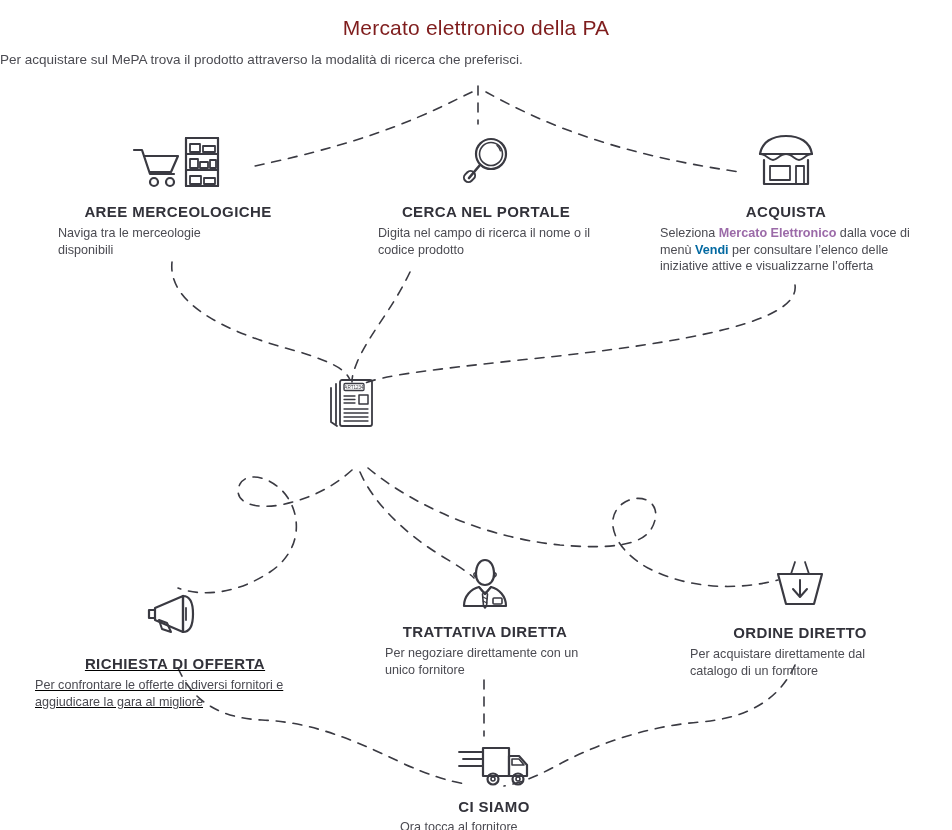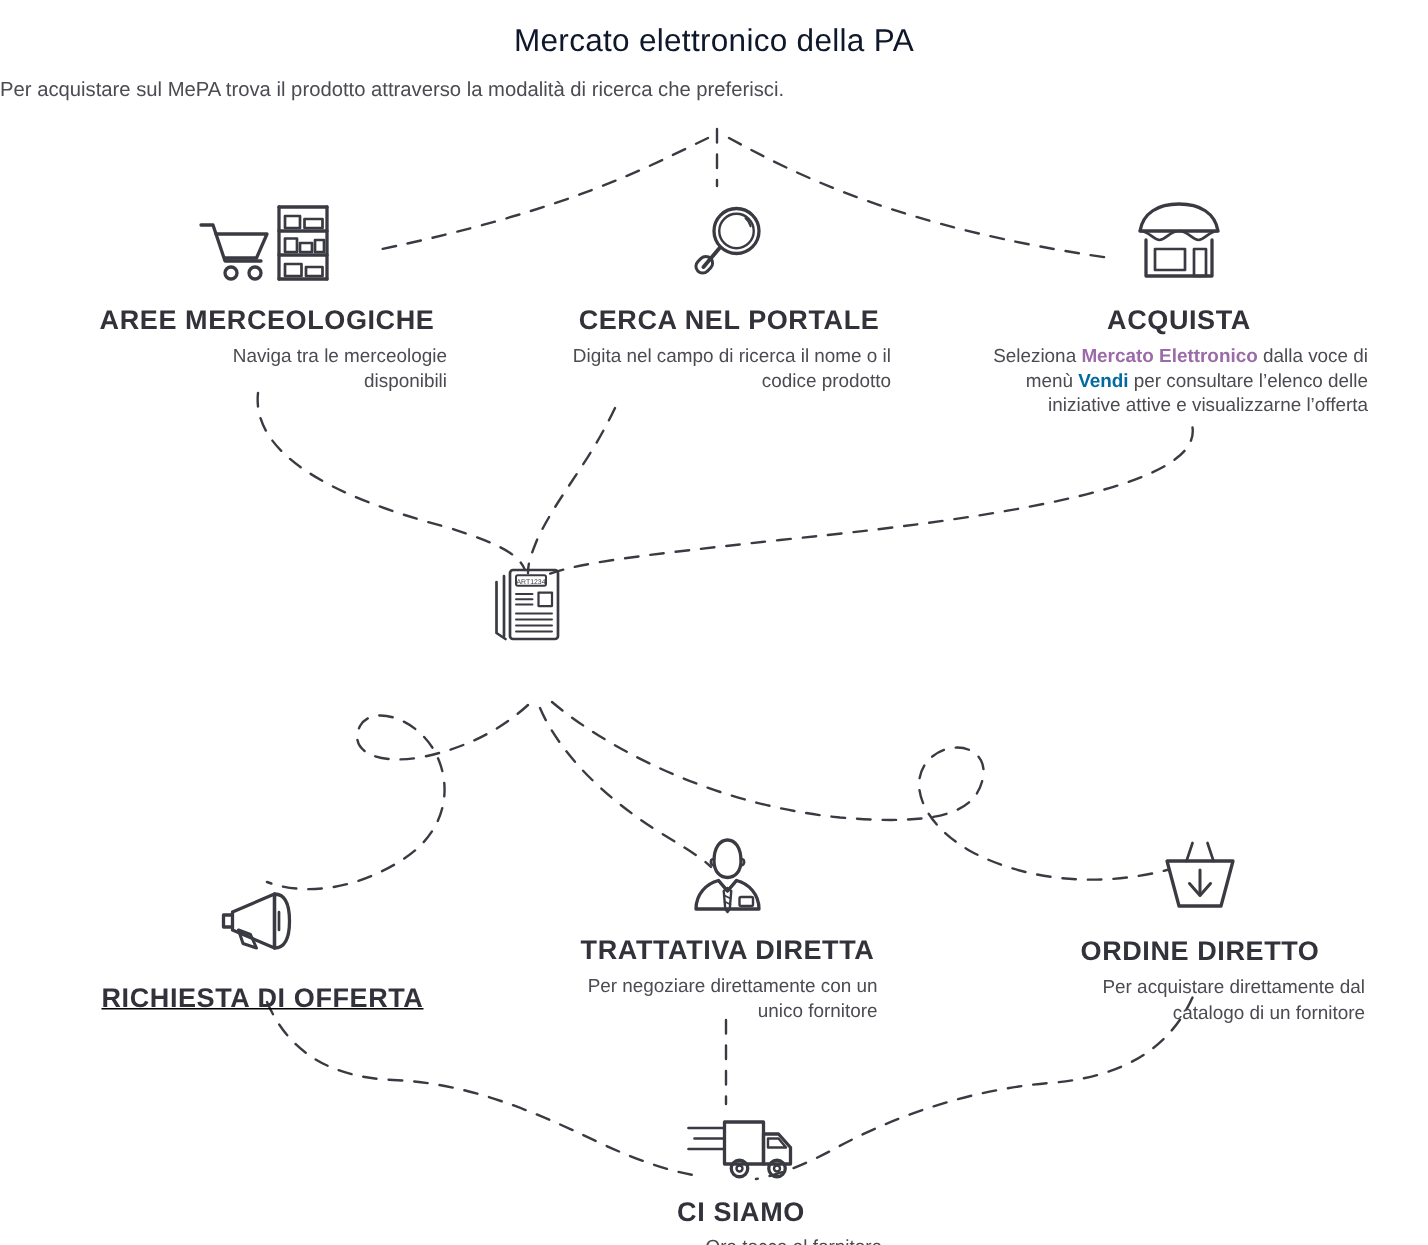--- a/index.html
+++ b/index.html
@@ -20,7 +20,7 @@
     position: absolute; left: 0; top: 16px; width: 952px;
     text-align: center;
     font-size: 21px; font-weight: 400;
-    color: #0f172a;
+    color: #7f1d1d;
     letter-spacing: .2px;
   }
   .page-subtitle {

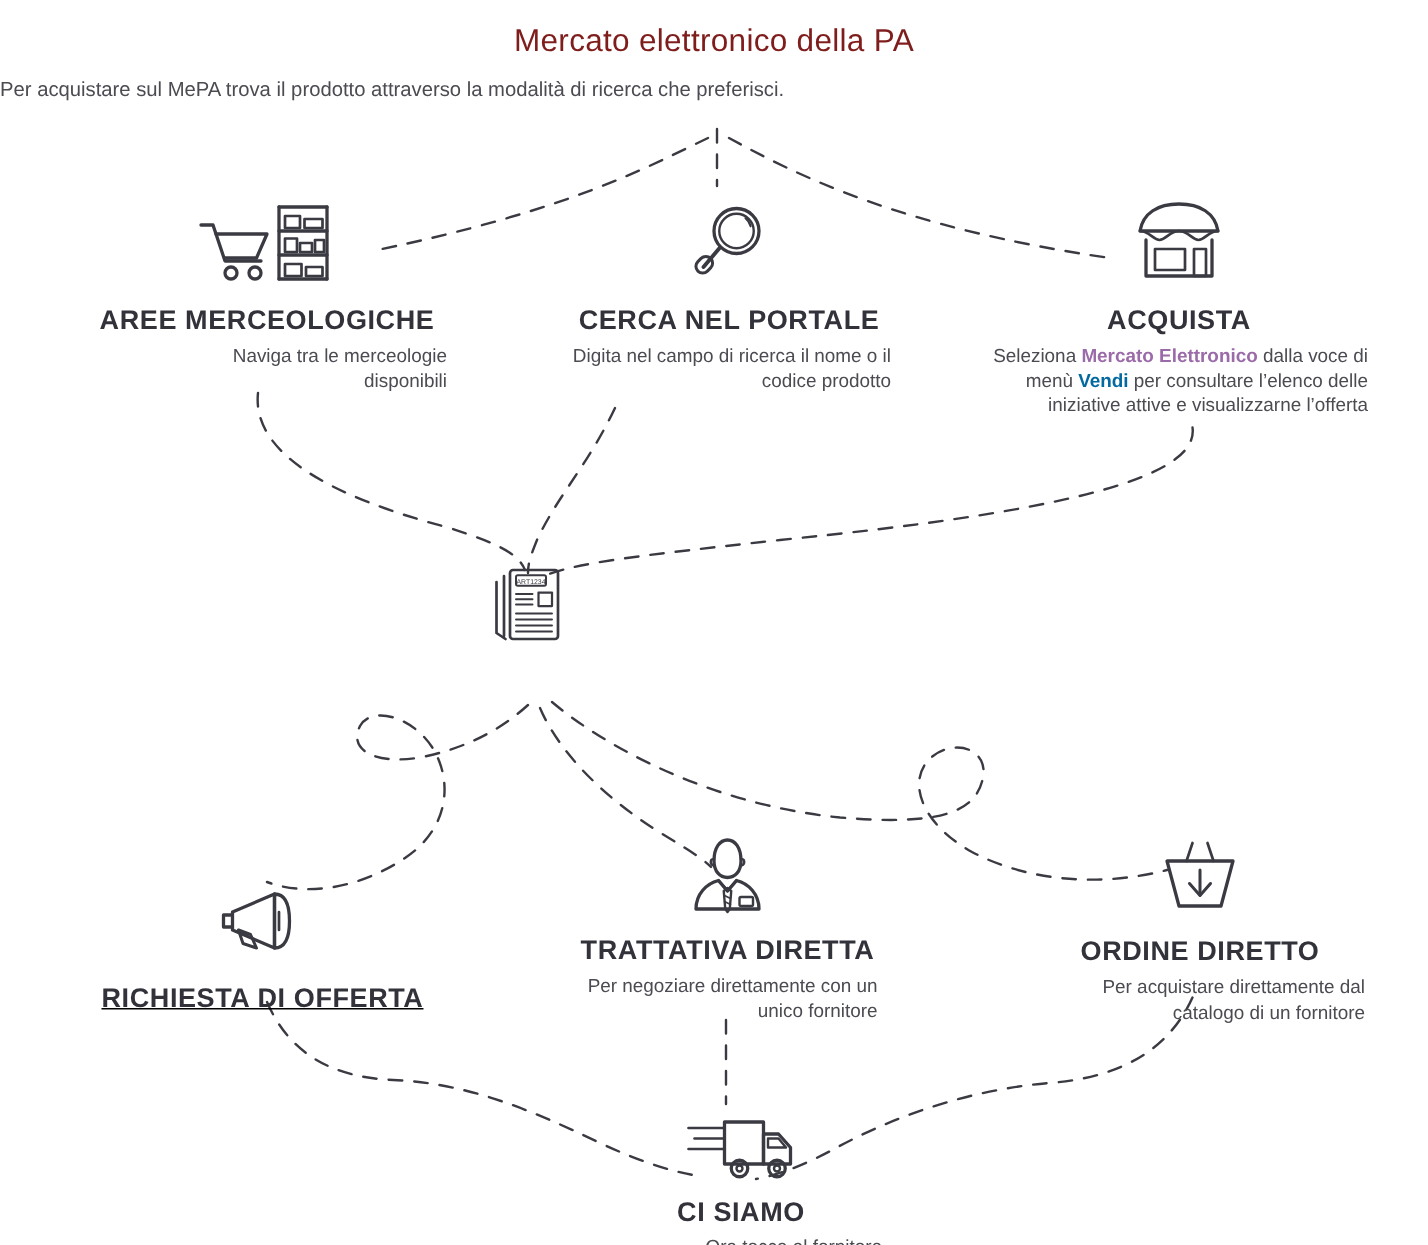--- a/index.html
+++ b/index.html
@@ -44,7 +44,7 @@
   }
   .node .node-title {
     text-align: center;
-    font-size: 18px; font-weight: bold;
+    font-size: 15px; font-weight: bold;
     color: #32323a;
     letter-spacing: .4px;
     margin-top: 13px;

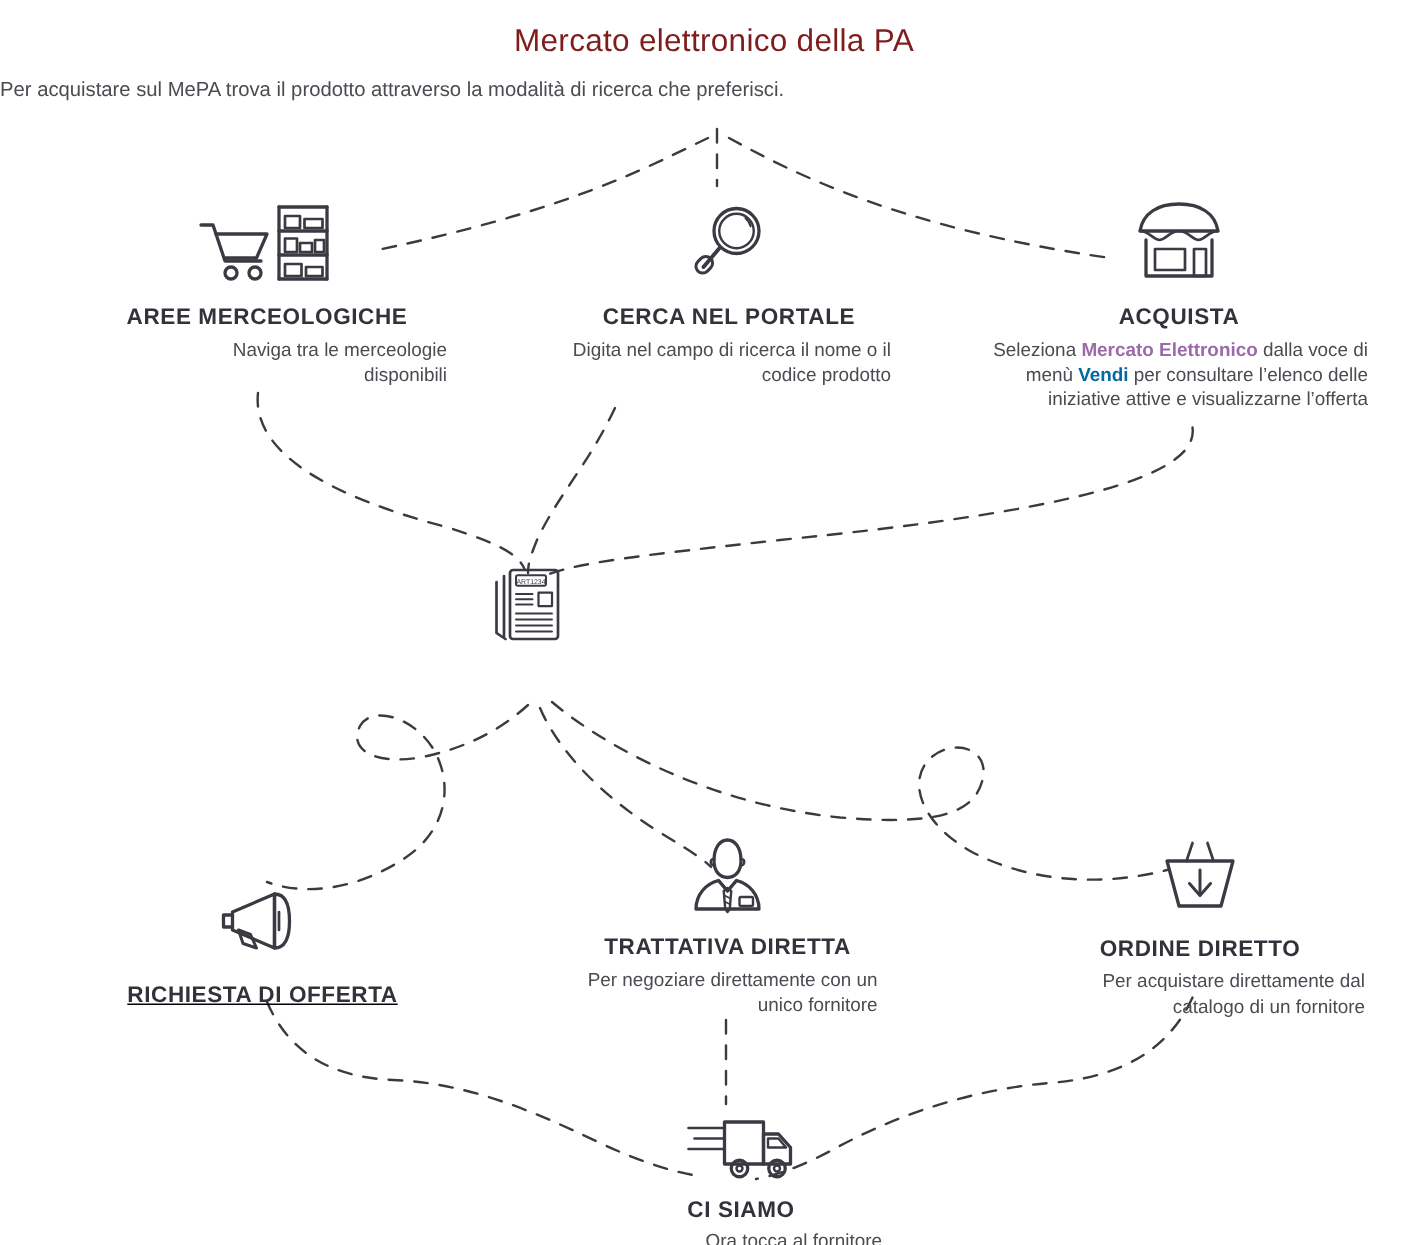--- a/index.html
+++ b/index.html
@@ -50,7 +50,7 @@
     margin-top: 13px;
   }
   .node .node-desc {
-    text-align: right;
+    text-align: left;
     font-size: 12.6px; line-height: 1.32;
     color: #4b4b52;
     margin-top: 5px;

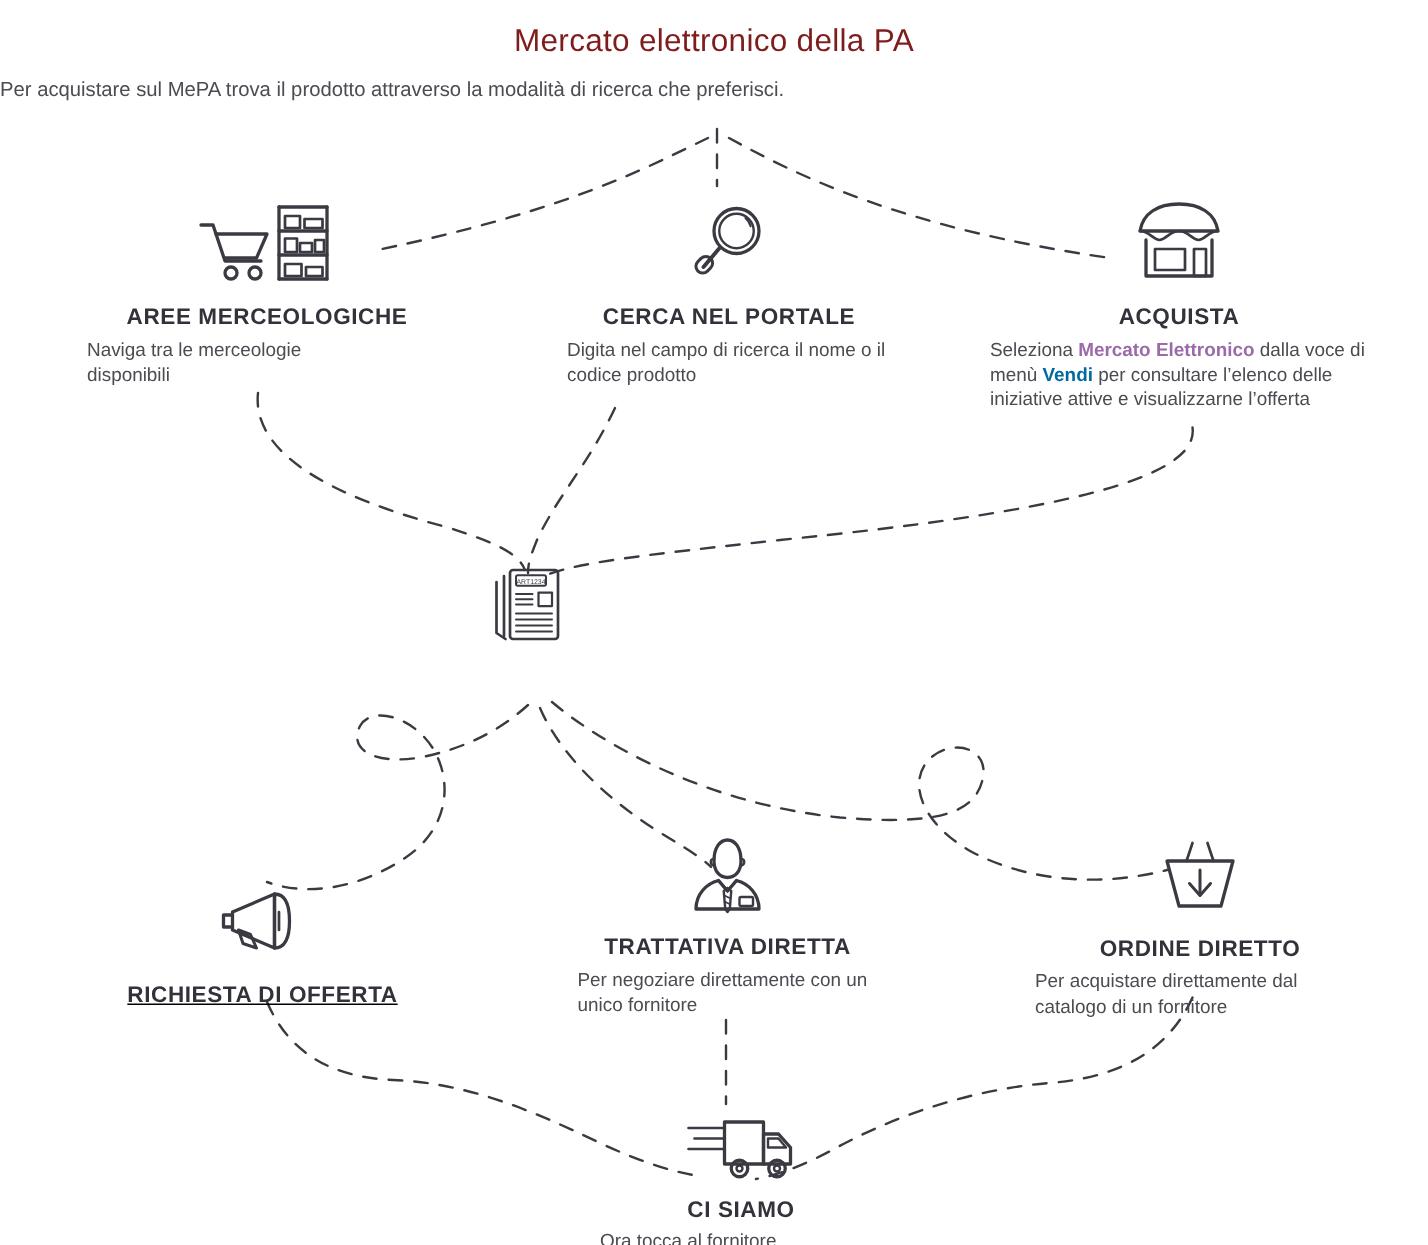--- a/index.html
+++ b/index.html
@@ -222,6 +222,10 @@
       </svg>
     </div>
     <div class="node-title">RICHIESTA DI OFFERTA</div>
+    <div class="node-desc">
+      <span>Per confrontare le offerte di diversi fornitori e</span><br>
+      <span>aggiudicare la gara al migliore</span>
+    </div>
   </div>
 
   <div class="node" id="node-ordine">

